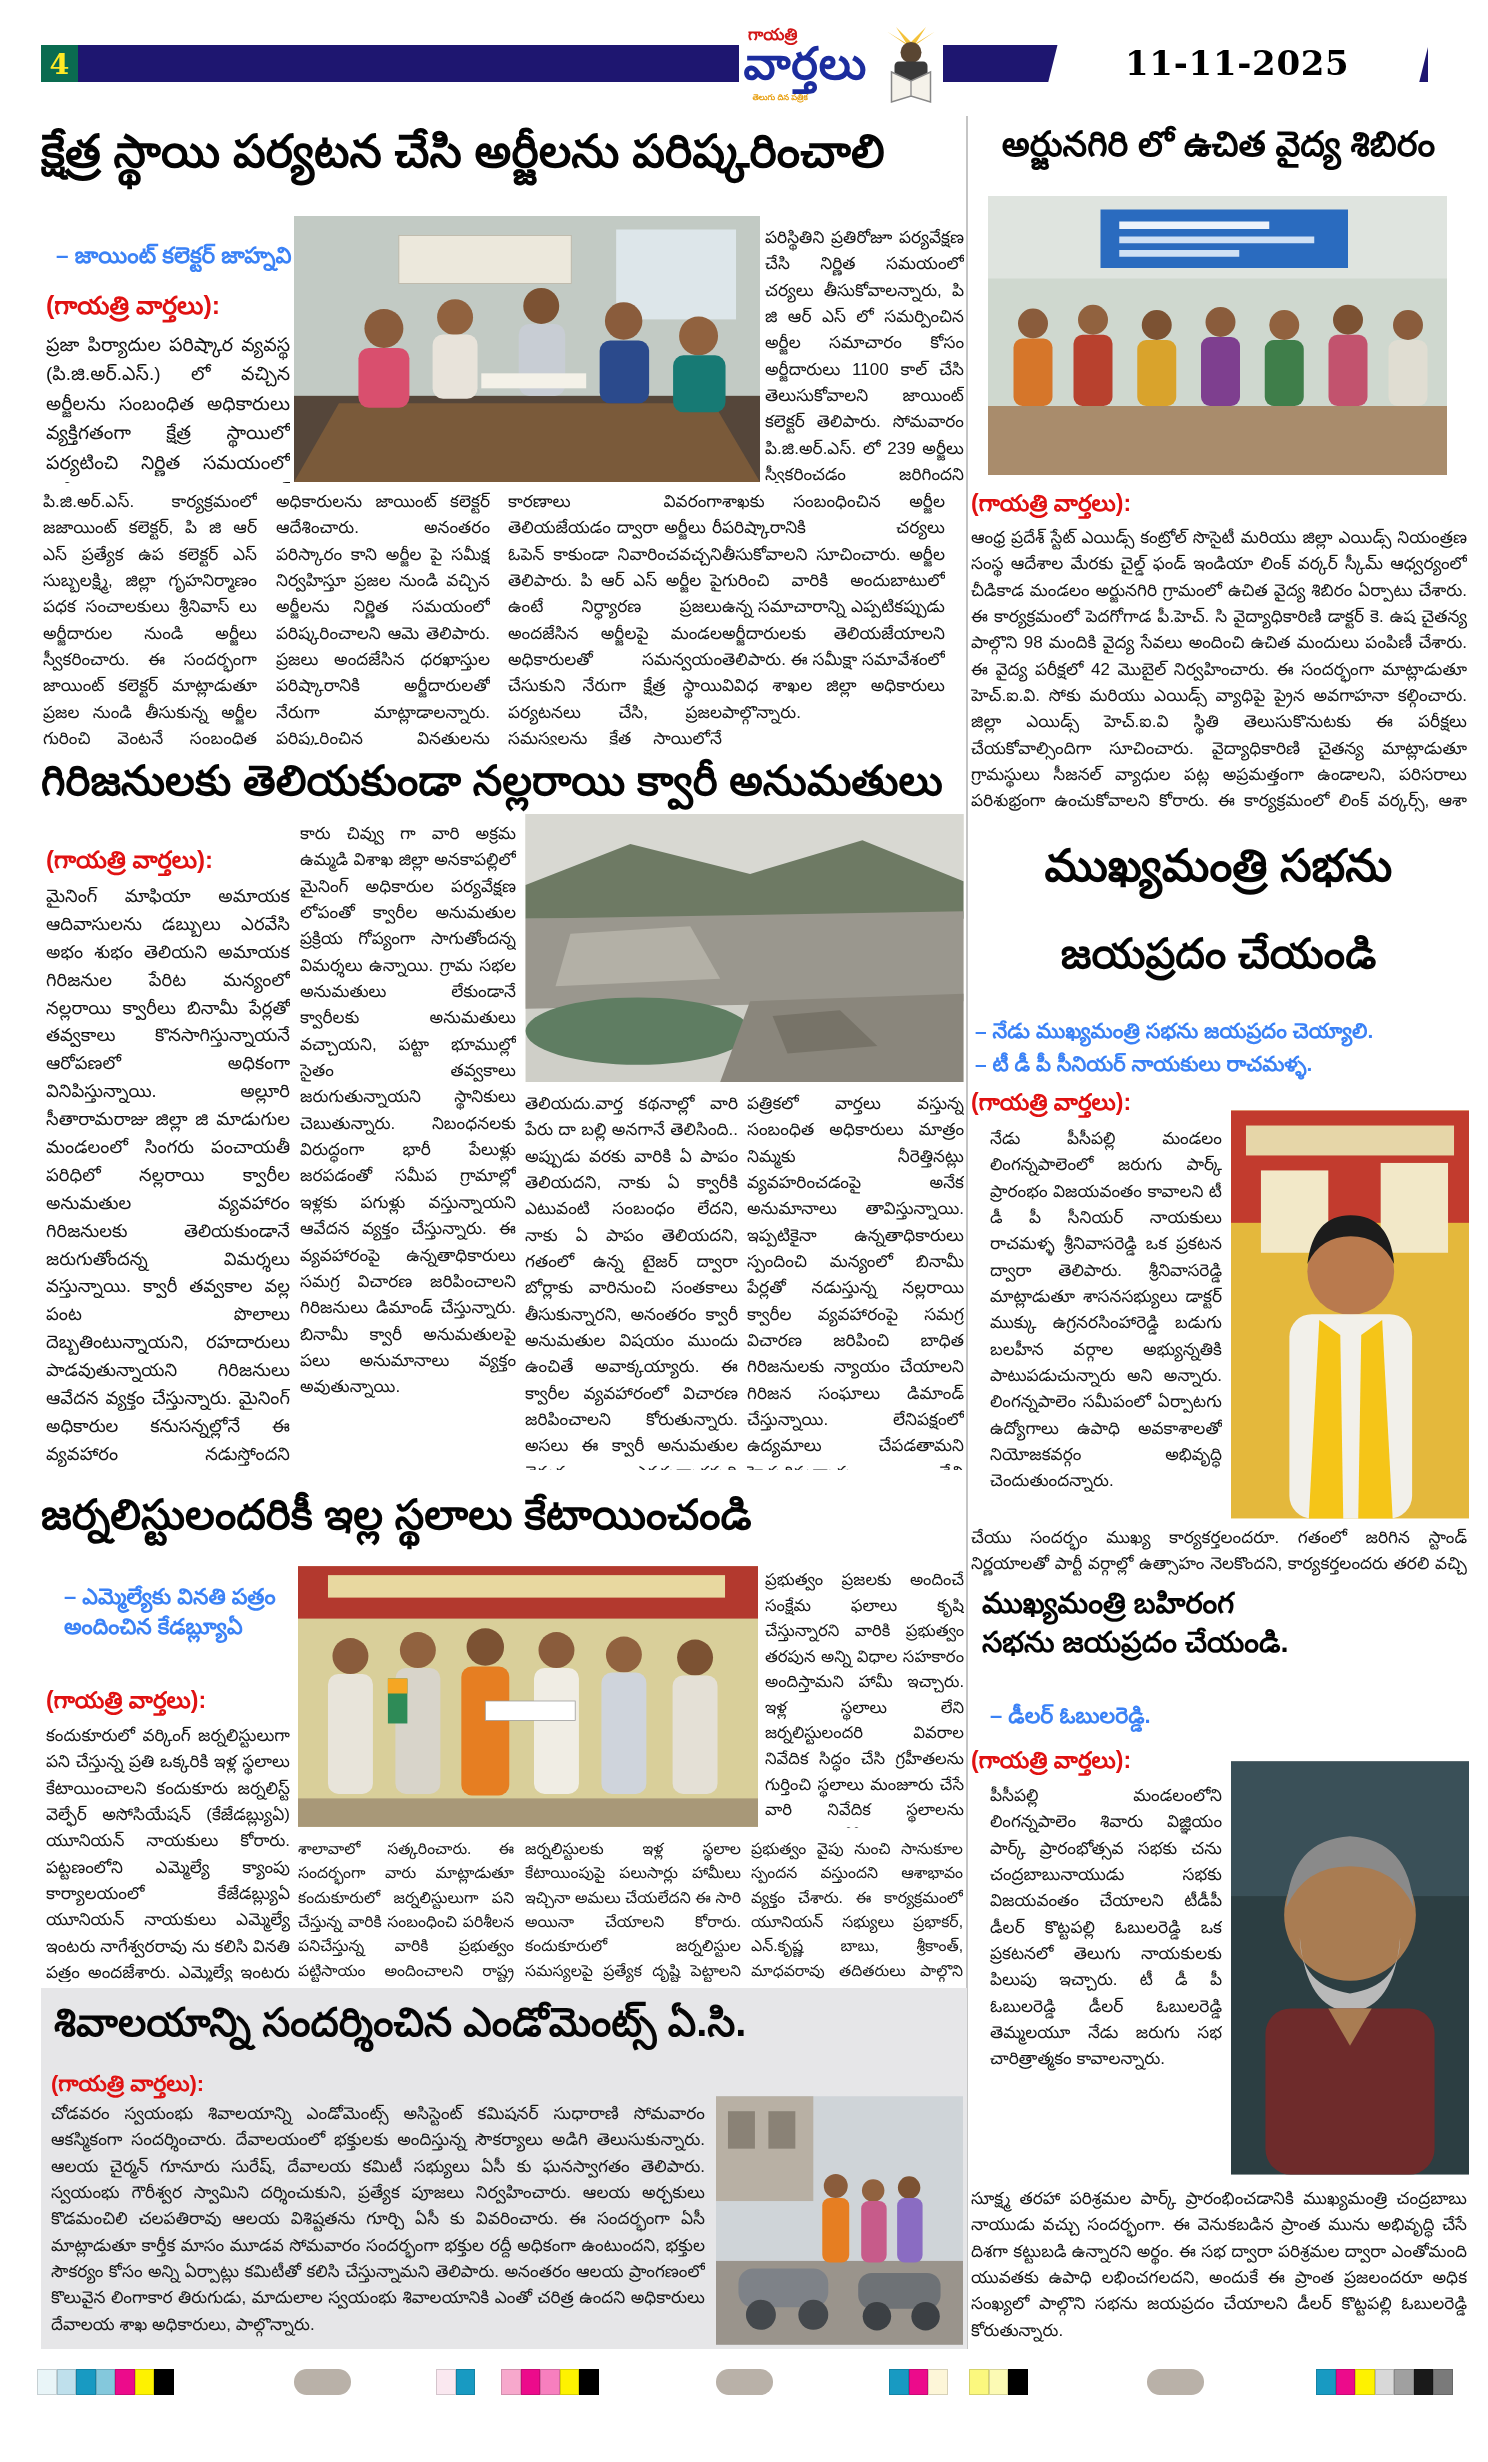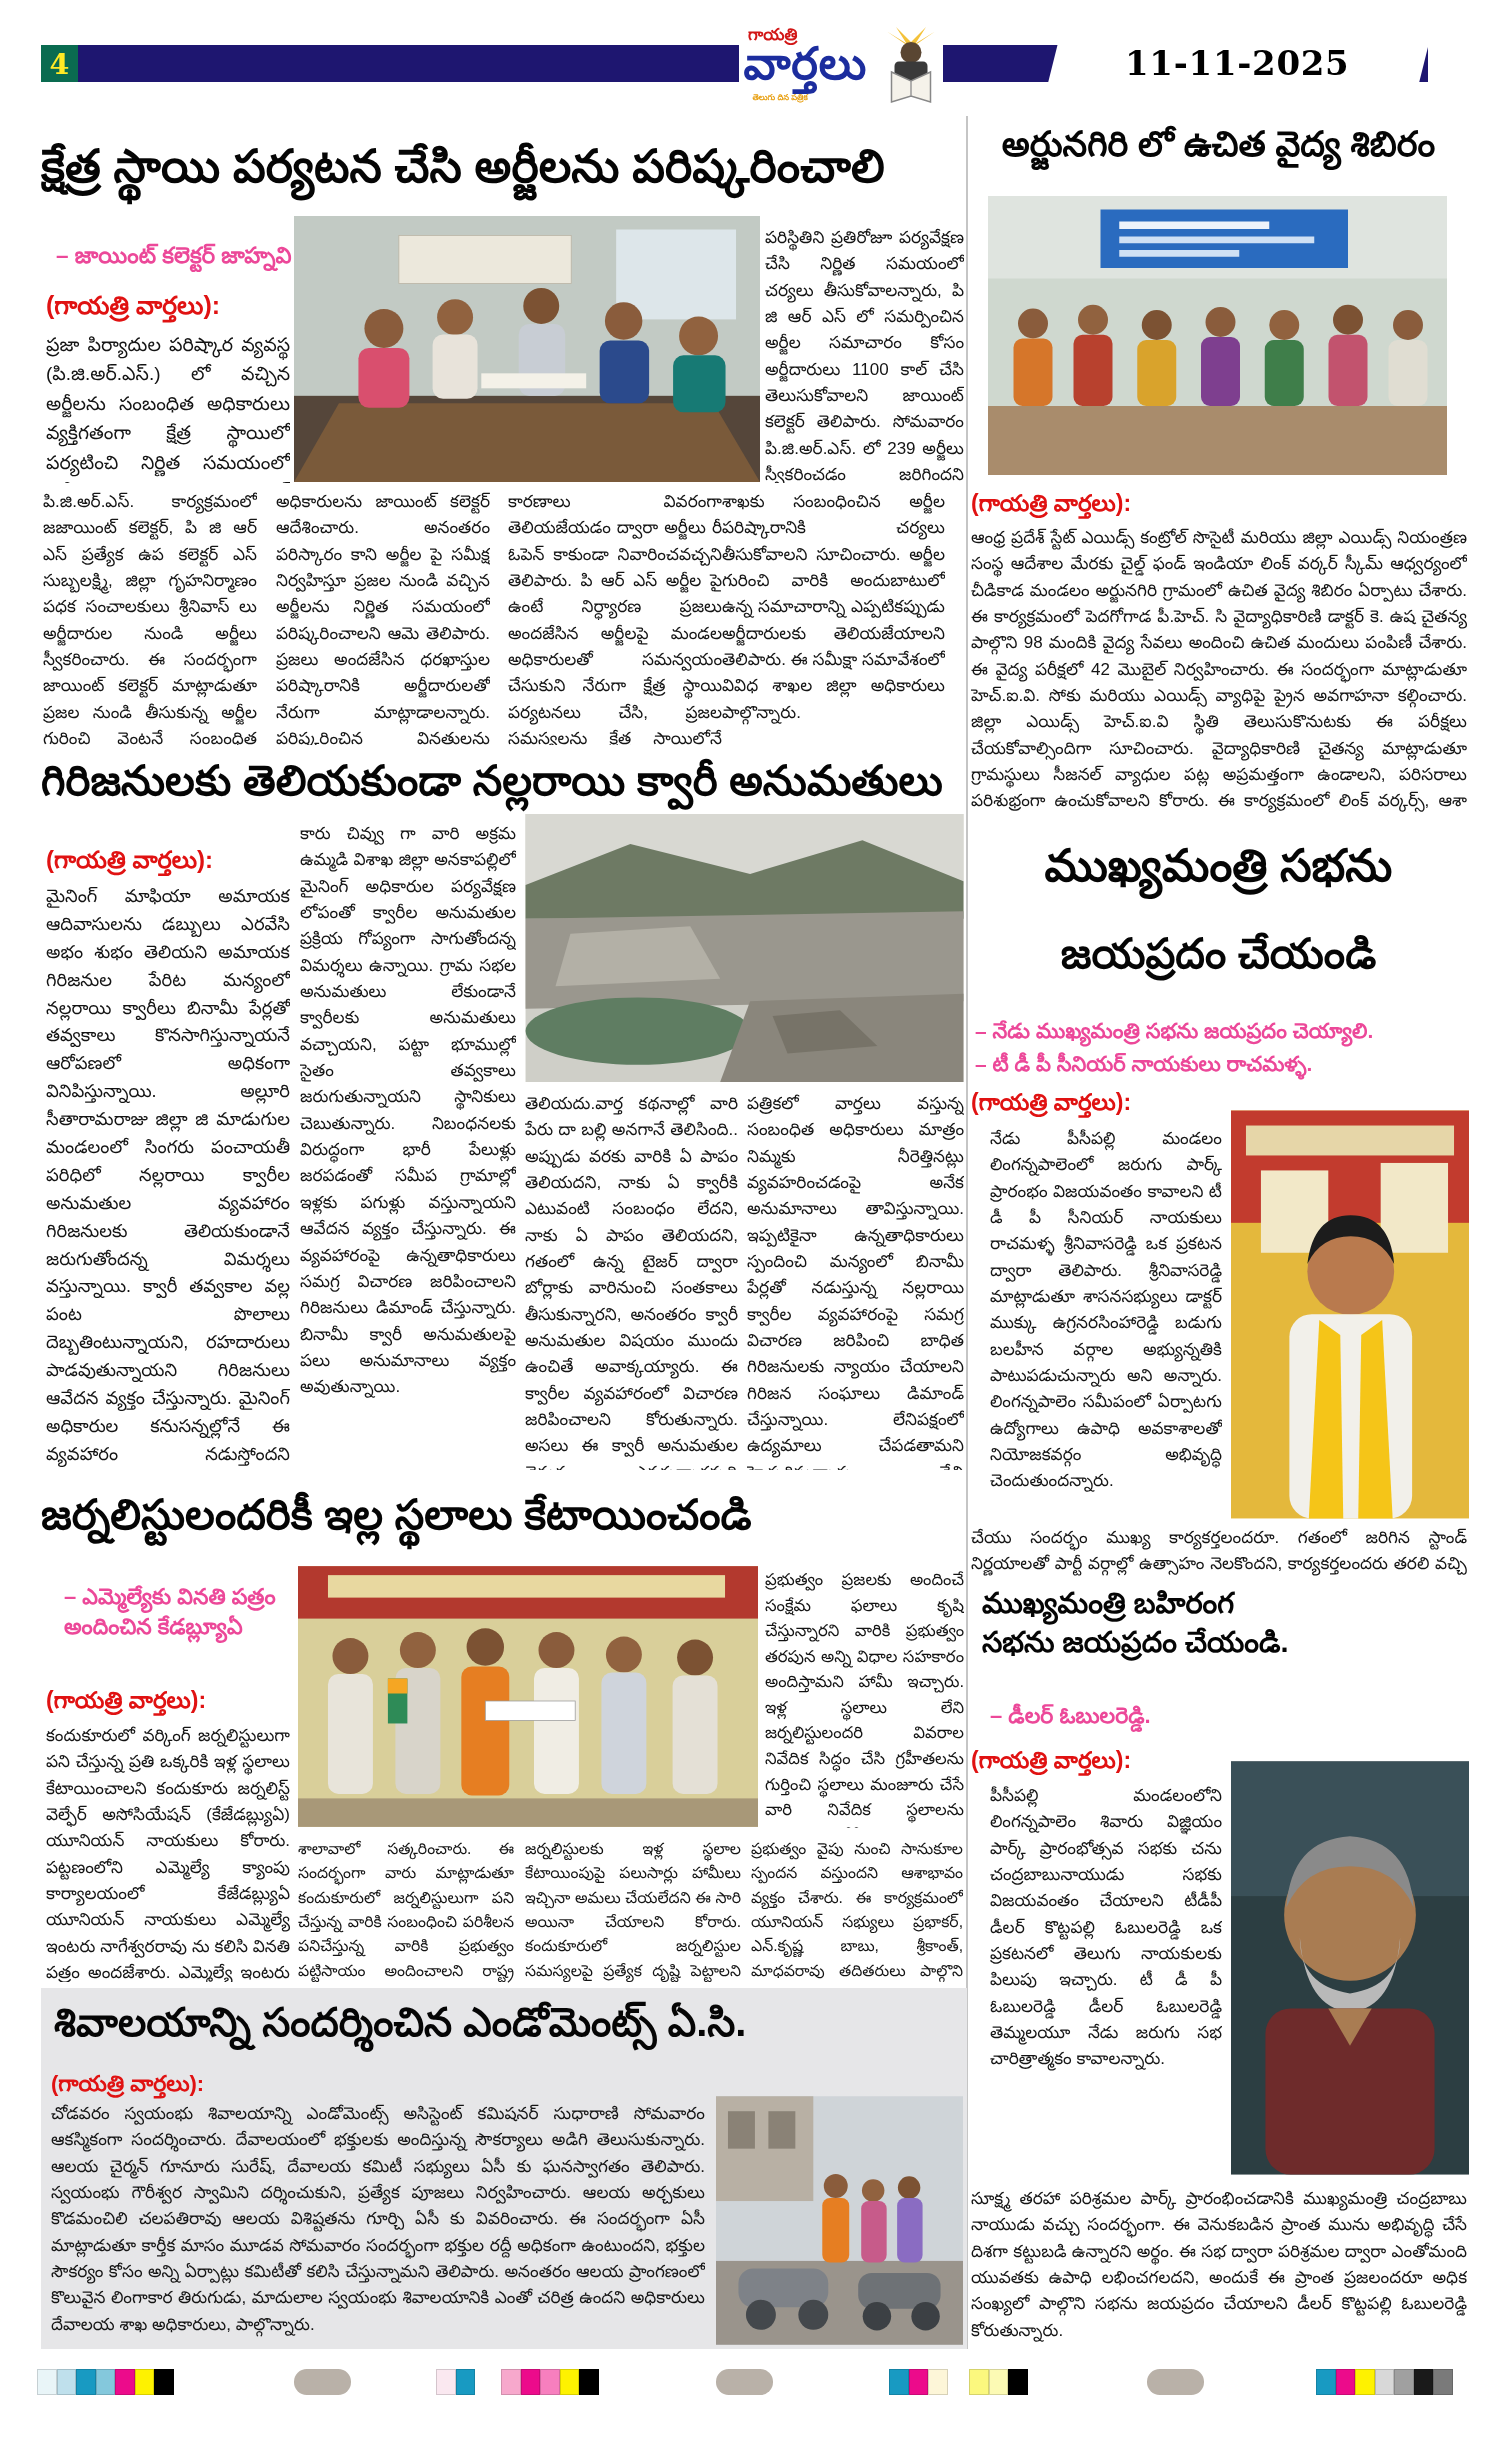--- a/index.html
+++ b/index.html
@@ -58,7 +58,7 @@
 
   <div class="abs rule-v" style="left:966px;top:116px;height:2233px;"></div>
 
-  <div class="abs headline" style="left:41px;top:141px;width:922px;font-size:46px;">క్షేత్ర స్థాయి పర్యటన చేసి అర్జీలను పరిష్కరించాలి</div>
+  <div class="abs headline" style="left:41px;top:126px;width:922px;font-size:46px;">క్షేత్ర స్థాయి పర్యటన చేసి అర్జీలను పరిష్కరించాలి</div>
   <div class="abs byline" style="left:56px;top:241px;width:247px;font-size:22.5px;">– జాయింట్ కలెక్టర్  జాహ్నవి</div>
 
   <svg class="abs photo" style="left:294px;top:216px;" width="466" height="266" viewBox="0 0 622 355">

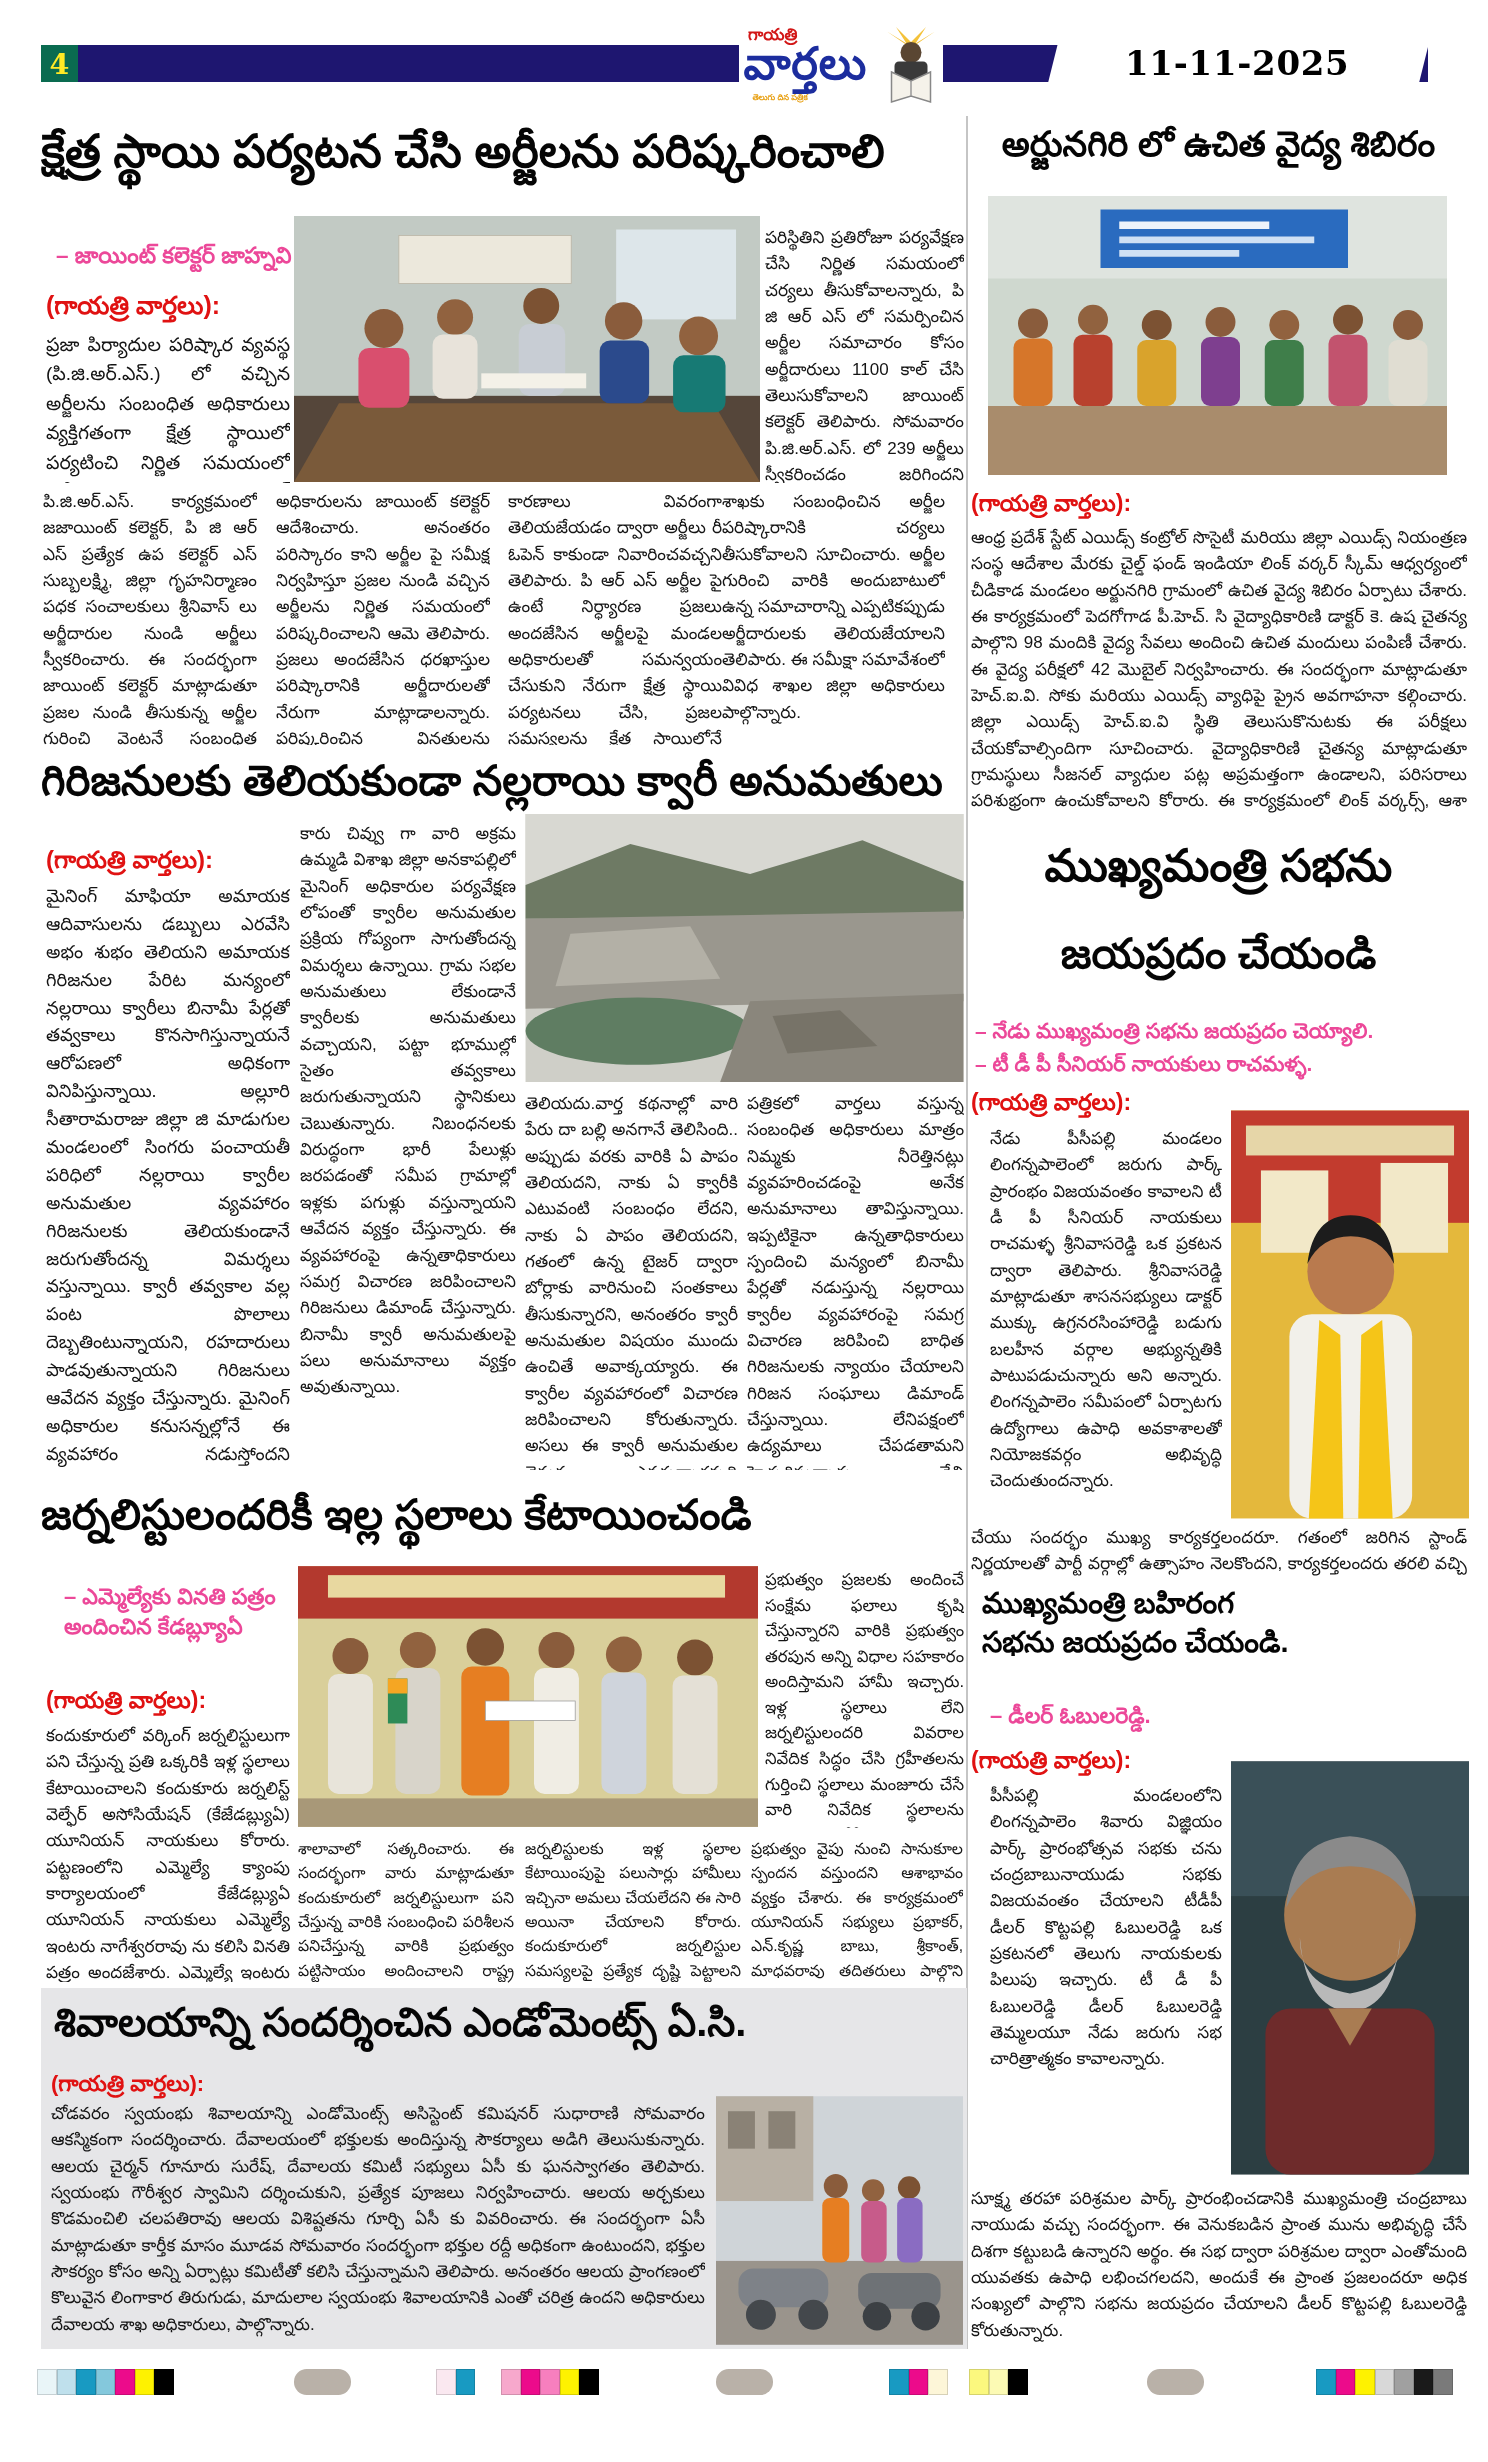--- a/index.html
+++ b/index.html
@@ -18,7 +18,7 @@
   .datetext{font-family:"DejaVu Serif",serif;font-weight:bold;font-size:34px;color:#000;letter-spacing:0.7px;}
   
   .headline{font-weight:900;color:#050505;line-height:1.12;letter-spacing:0px;}
-  .byline{color:#ec4899;font-weight:bold;line-height:1.35;}
+  .byline{color:#3b82f6;font-weight:bold;line-height:1.35;}
   .dateline{color:#e01212;font-weight:bold;}
   .body{font-size:18px;line-height:1.55;text-align:justify;color:#141414;overflow:hidden;}
   .rule-v{background:#c5c5c5;width:1.5px;}

